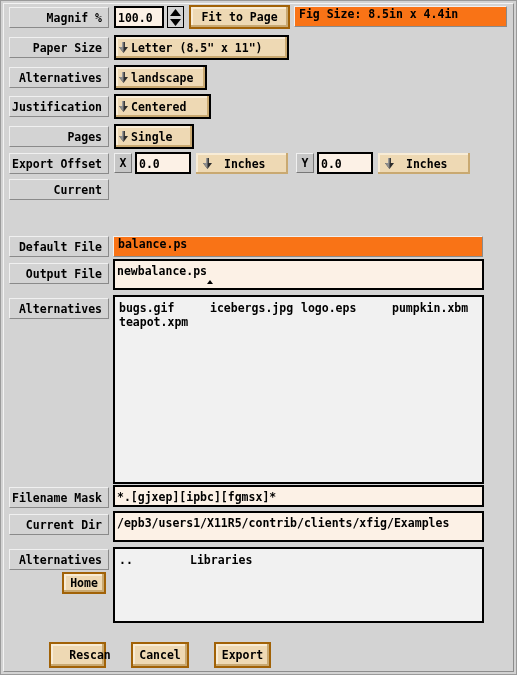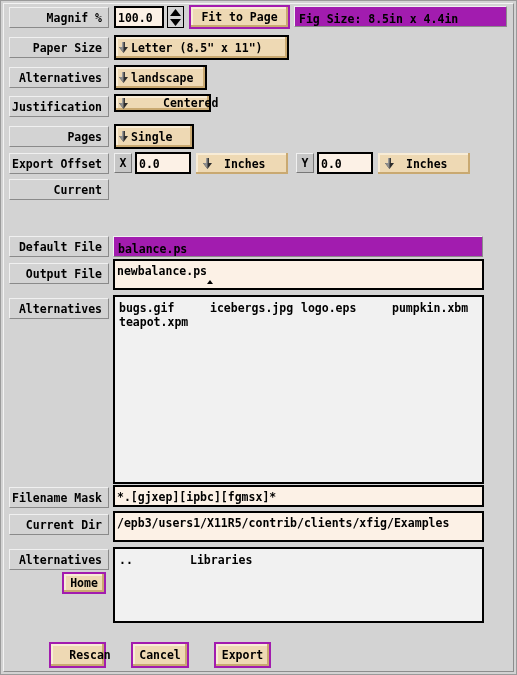--- a/index.html
+++ b/index.html
@@ -80,7 +80,7 @@
   
   .pbtn {
     background: #eed9b4;
-    border: 2px solid #a21caf;
+    border: 2px solid #a16207;
     display: flex;
     align-items: center;
     justify-content: center;

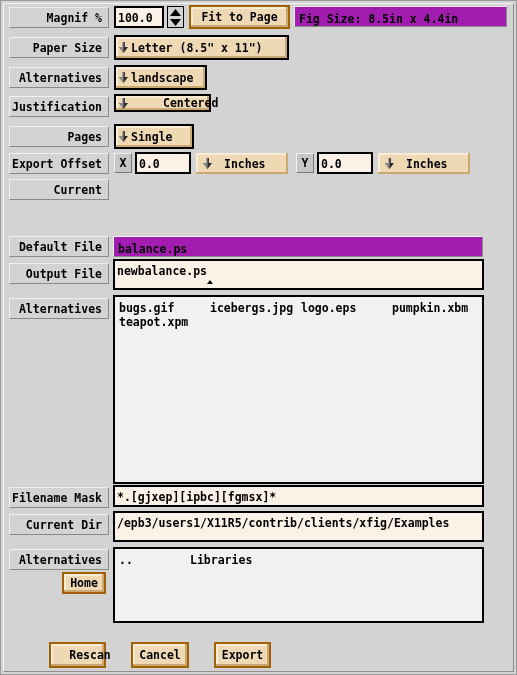--- a/index.html
+++ b/index.html
@@ -121,13 +121,13 @@
 
   
   .rofield {
-    background: #a21caf;
+    background: #f97316;
     border-top: 1px solid #f0f0f0;
     border-left: 1px solid #f0f0f0;
     border-right: 1px solid #8a8a8a;
     border-bottom: 1px solid #8a8a8a;
     display: flex;
-    align-items: flex-end;
+    align-items: flex-start;
     padding-left: 4px;
     font-size: 11.5px;
     font-weight: bold;

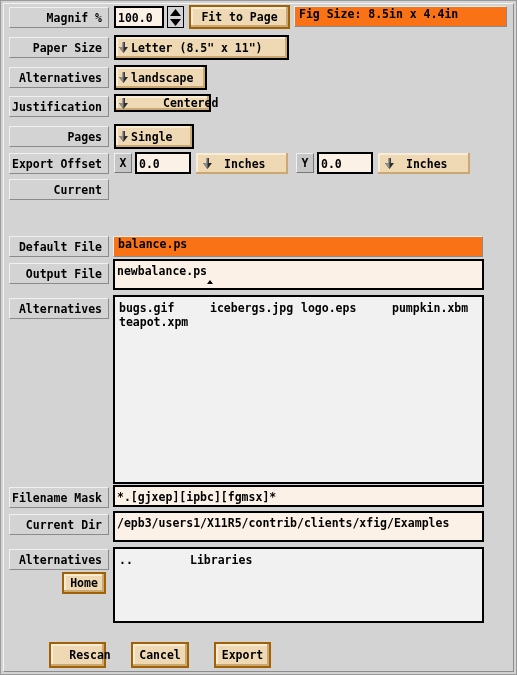--- a/index.html
+++ b/index.html
@@ -248,7 +248,7 @@
   <div class="abs lbl" style="left:8px; top:95px; width:100px; height:21px;">
     <span>Justification</span>
   </div>
-  <div class="abs menubtn" style="left:113px; top:93px; width:97px; height:18px;gap:32px;">
+  <div class="abs menubtn" style="left:113px; top:93px; width:97px; height:25px;">
     <span class="marrow">
       <svg width="9" height="11" viewBox="0 0 9 11">
         <rect x="3" y="0" width="3" height="5" fill="#3a3a3a"></rect>

